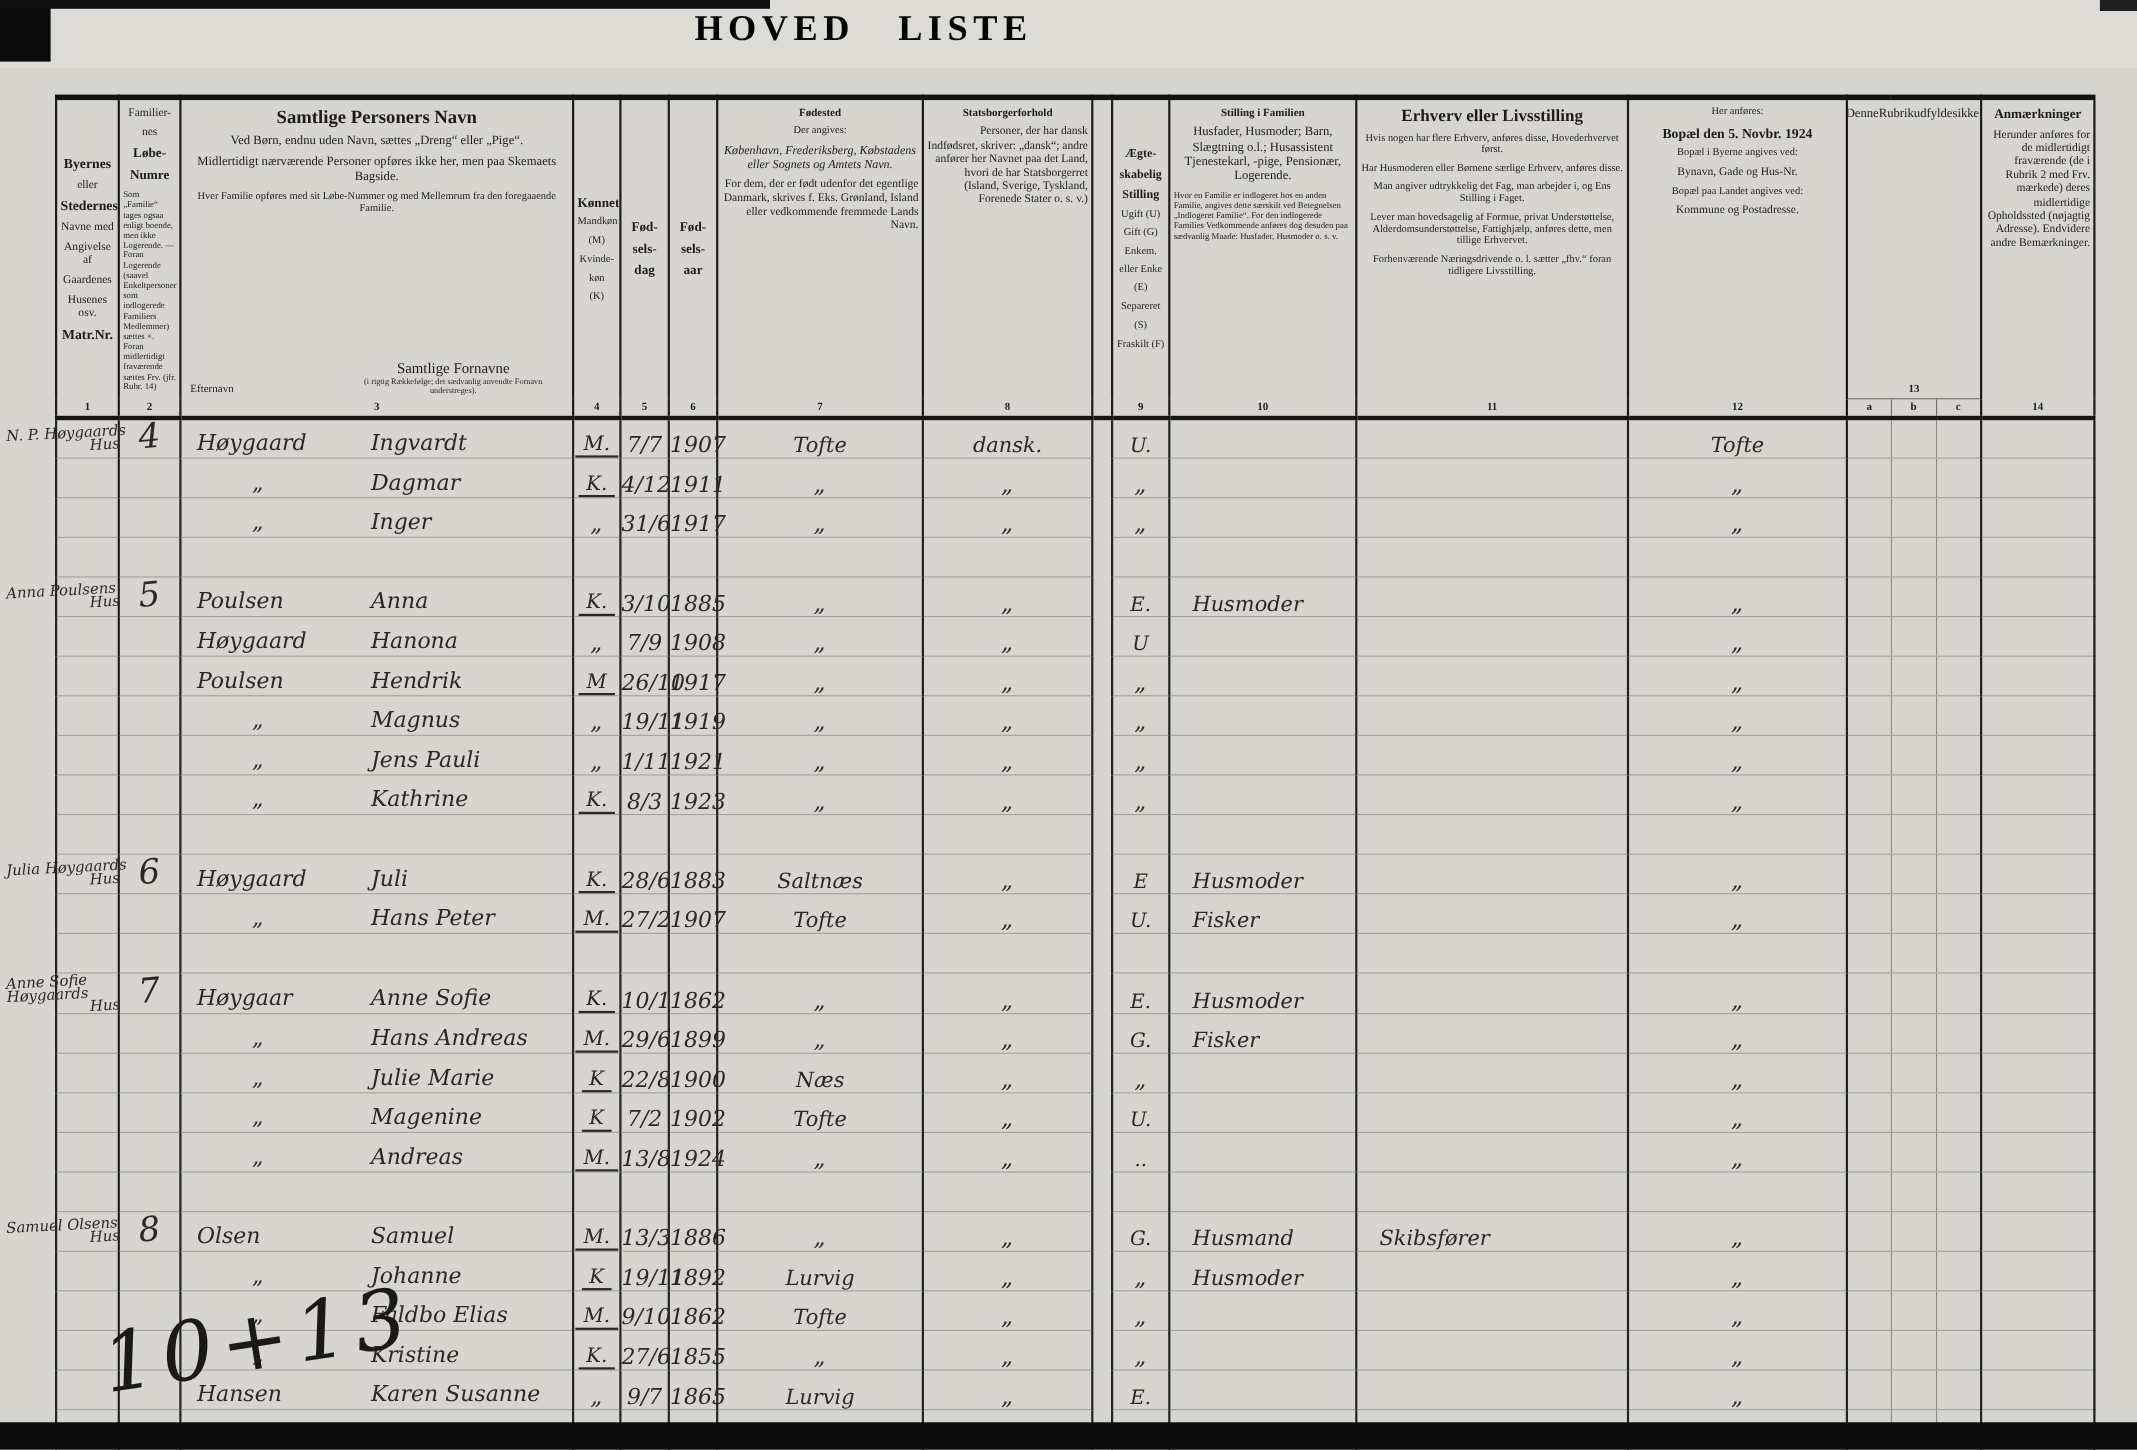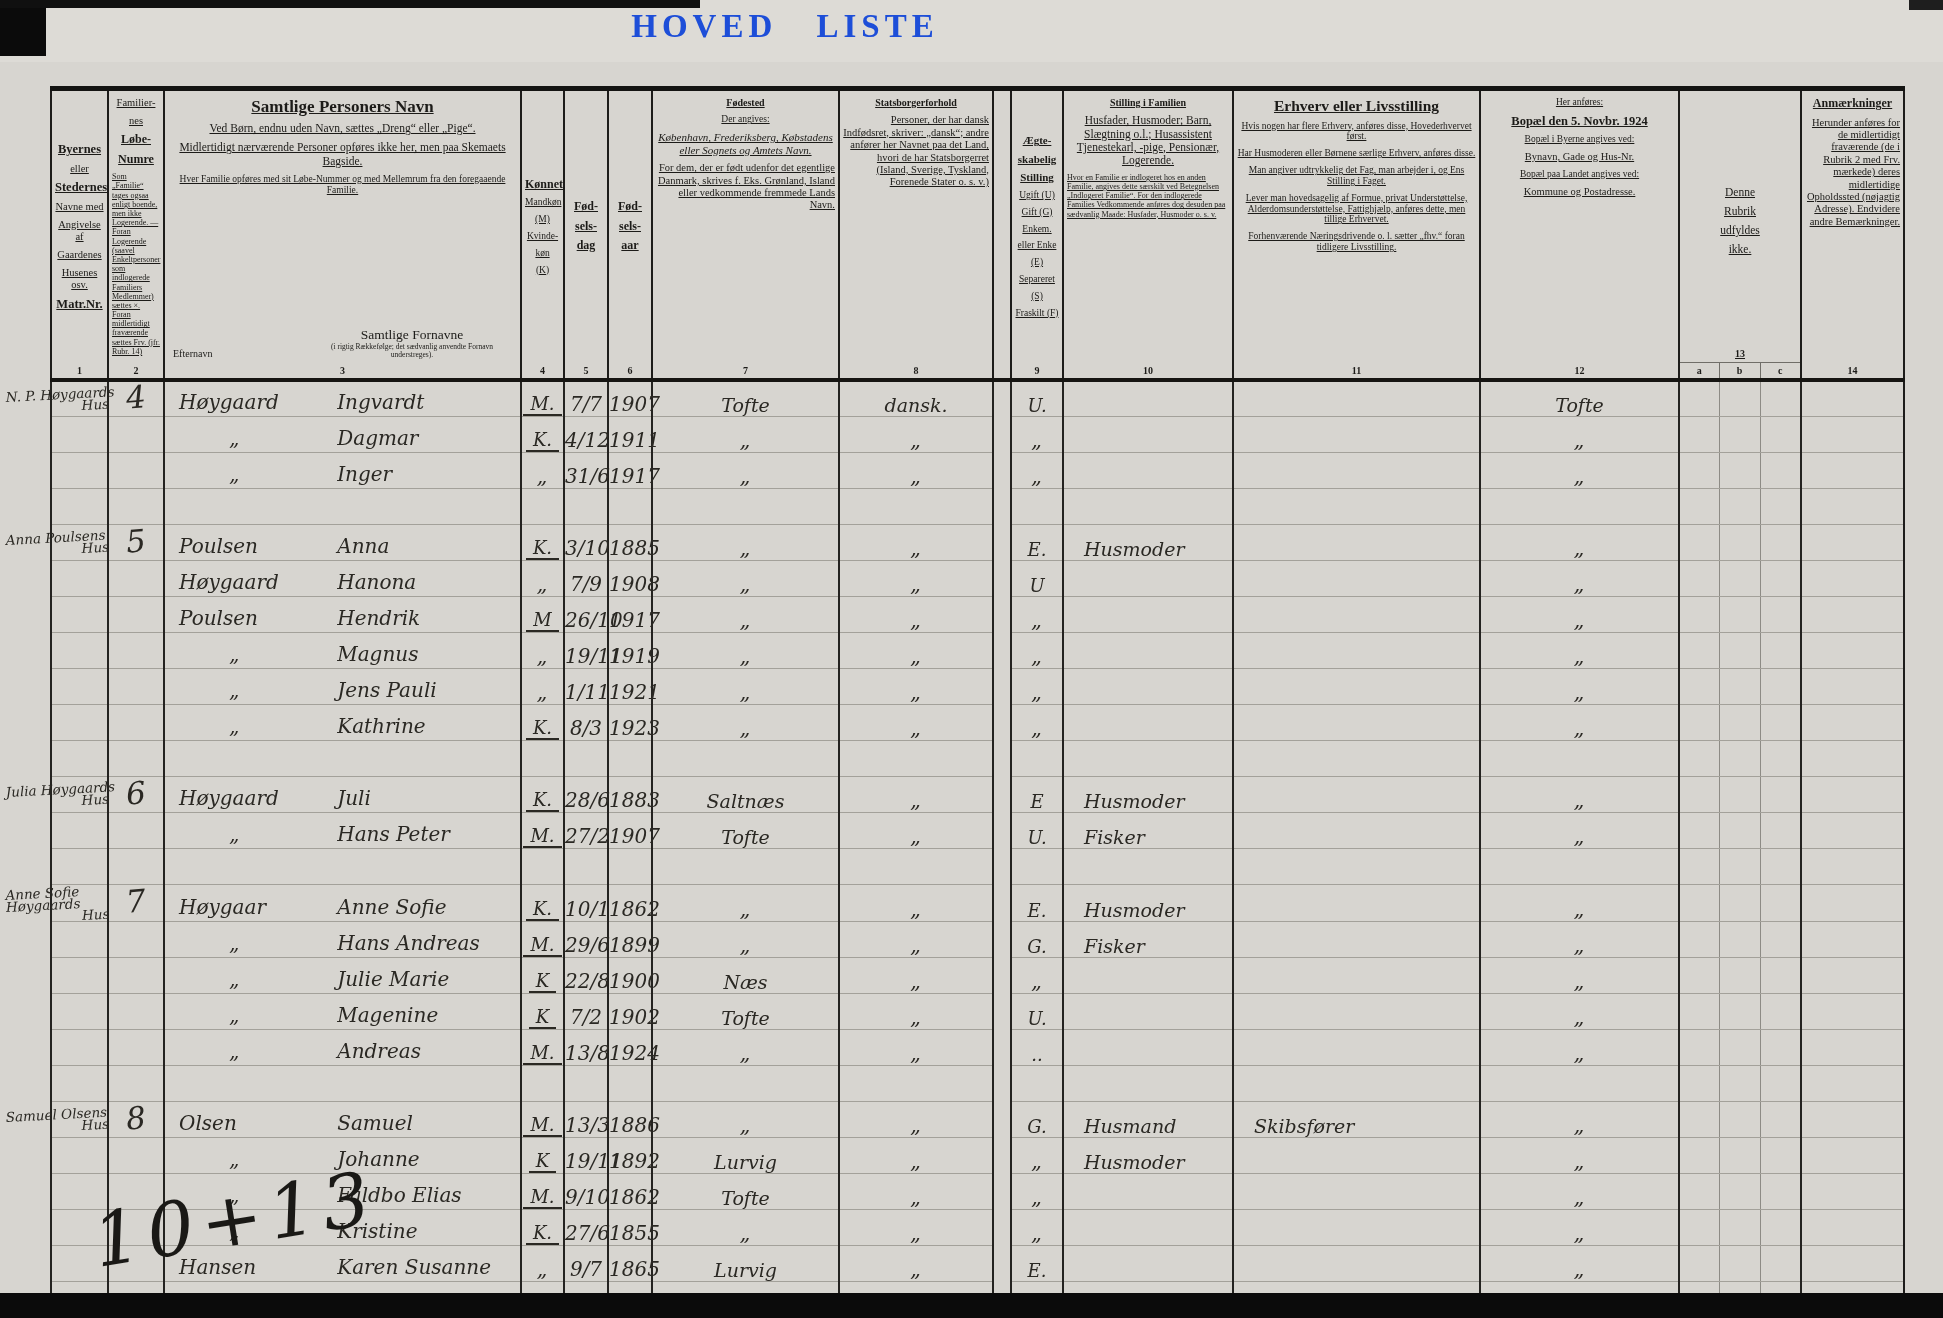--- a/index.html
+++ b/index.html
@@ -20,7 +20,7 @@
   .title {
     position:absolute; left:630px; top:8px; width:310px; margin:0;
     text-align:center; font-size:33px; font-weight:bold;
-    letter-spacing:5px; word-spacing:26px; color:#1d4ed8;
+    letter-spacing:5px; word-spacing:26px; color:#000000;
   }
 
   table.census {

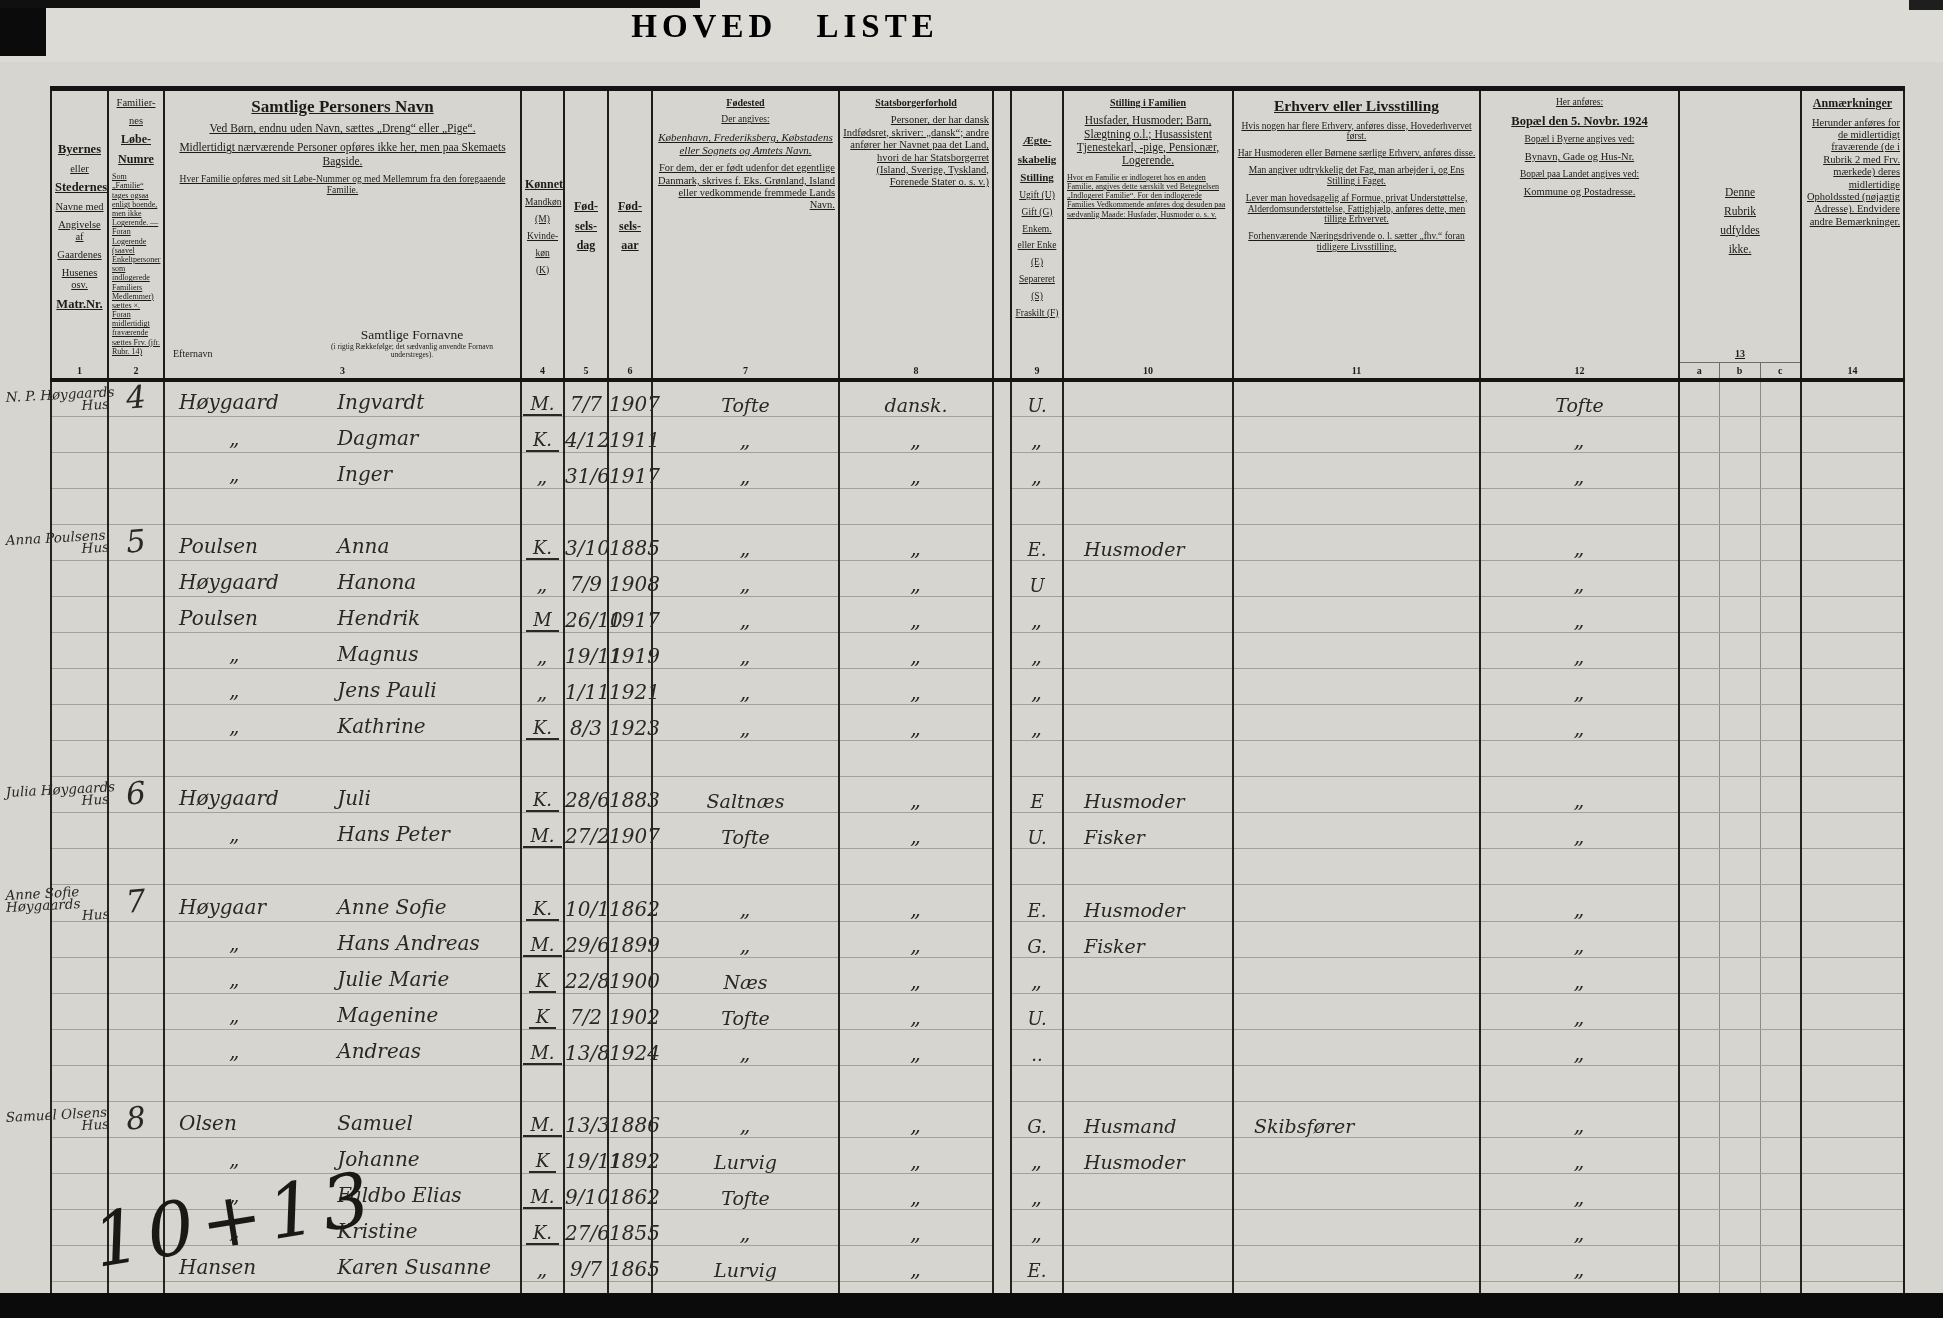--- a/index.html
+++ b/index.html
@@ -30,7 +30,7 @@
   }
   th, td { padding:0; font-weight:normal; }
   .th { border-left:2px solid #1d1c1a; vertical-align:top; padding:3px 3px; position:relative; }
-  .hdrow .th { height:158px;text-decoration:underline; }
+  .hdrow .th { height:158px; }
   .hbox { height:100%; display:flex; flex-direction:column; justify-content:flex-start; }
   .hbox.vmid { justify-content:center; }
   .hl { margin:3px 0; text-align:center; line-height:1.14; }

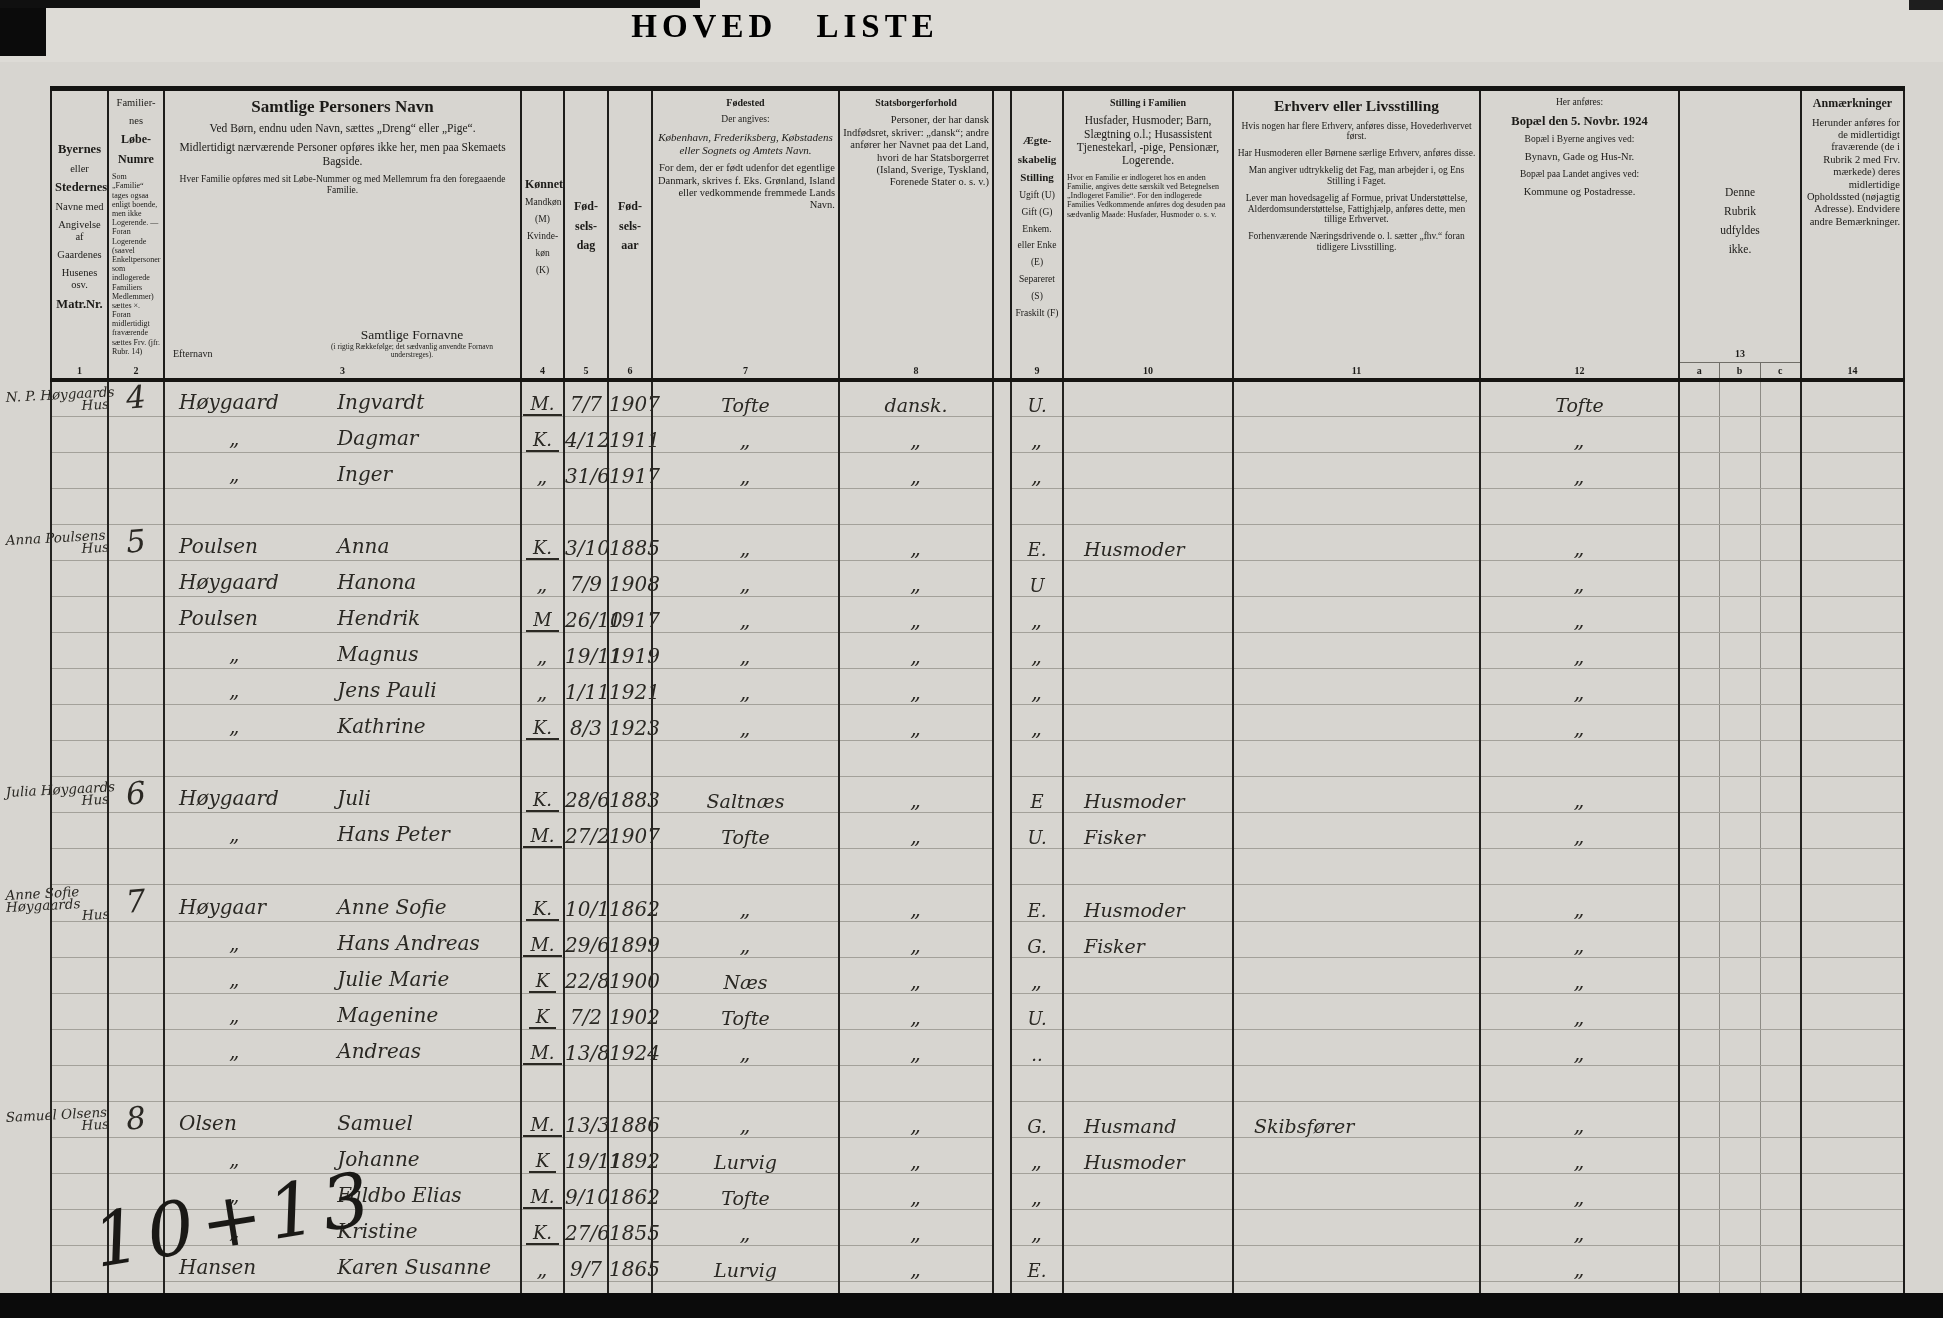--- a/index.html
+++ b/index.html
@@ -50,7 +50,7 @@
   .ns-note { font-size:7.5px; line-height:1.1; }
 
   .c13wrap { height:100%; display:flex; flex-direction:column; }
-  .c13mid { flex:1; display:flex; flex-direction:column; justify-content:center; }
+  .c13mid { flex:1; display:flex; flex-direction:row; justify-content:center; }
   .thirteen { font-size:10px; font-weight:bold; text-align:center; }
 
   .numrow .th { height:18px; border-bottom:4px solid #161512; font-size:10px;

